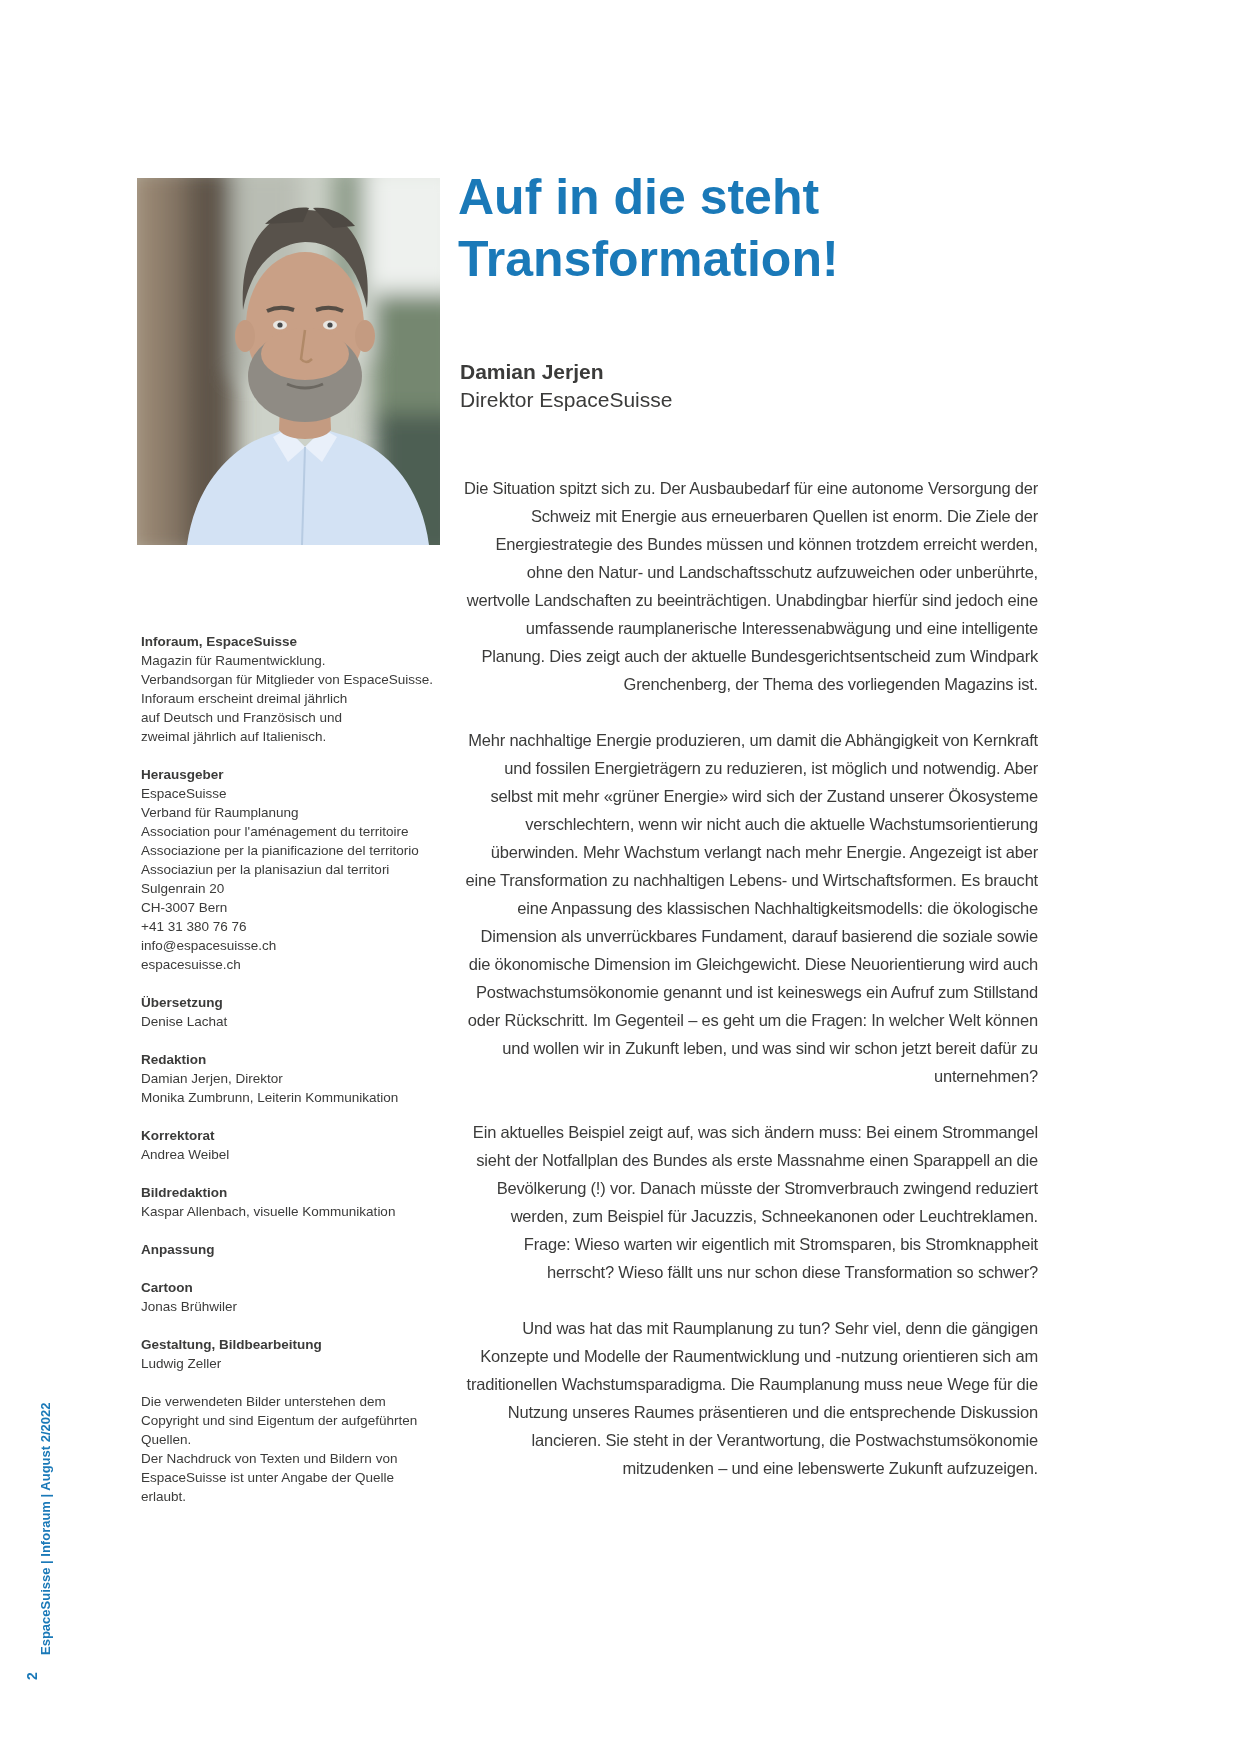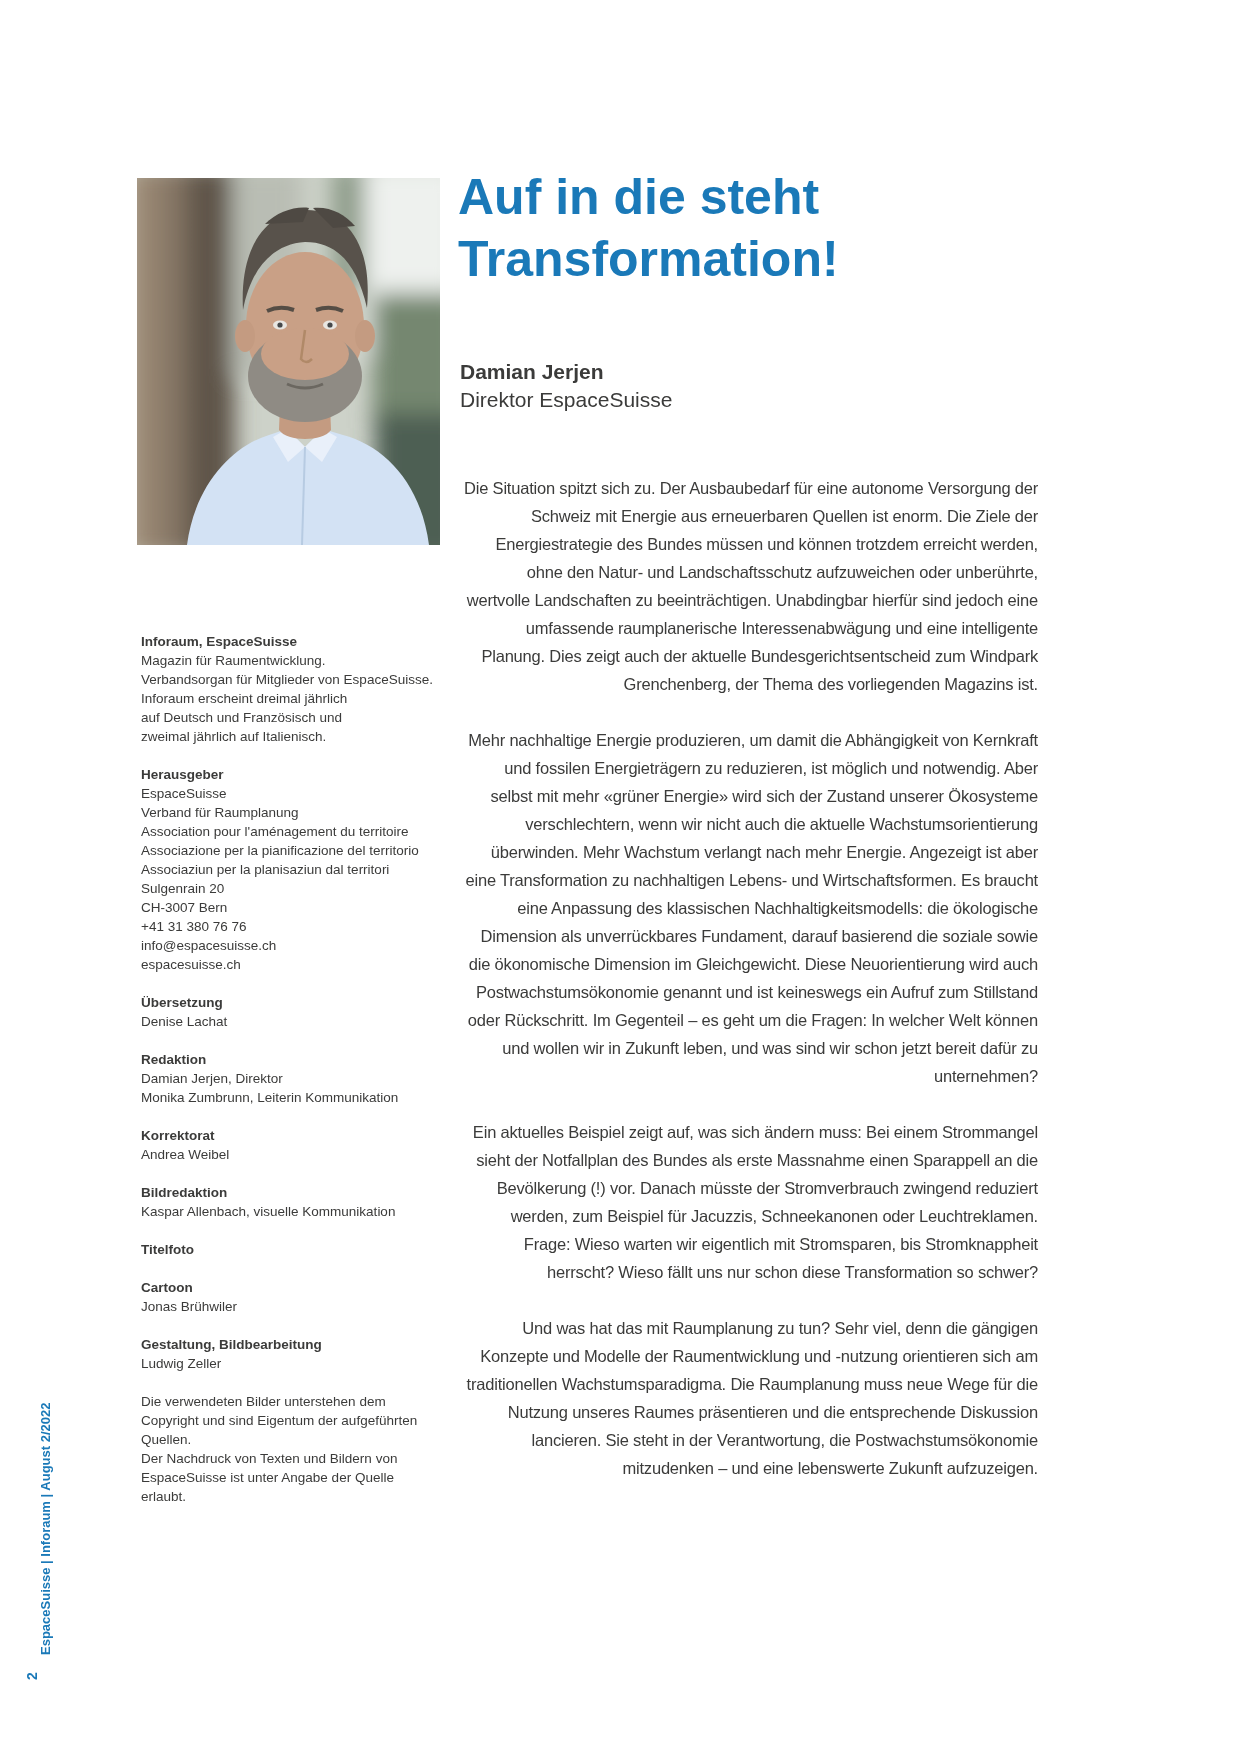--- a/index.html
+++ b/index.html
@@ -209,7 +209,7 @@
       <div class="mh-body">Kaspar Allenbach, visuelle Kommunikation</div>
     </div>
     <div class="mh-section">
-      <div class="mh-heading">Titelfoto</div>
+      <div class="mh-heading">Anpassung</div>
     </div>
     <div class="mh-section">
       <div class="mh-heading">Cartoon</div>

